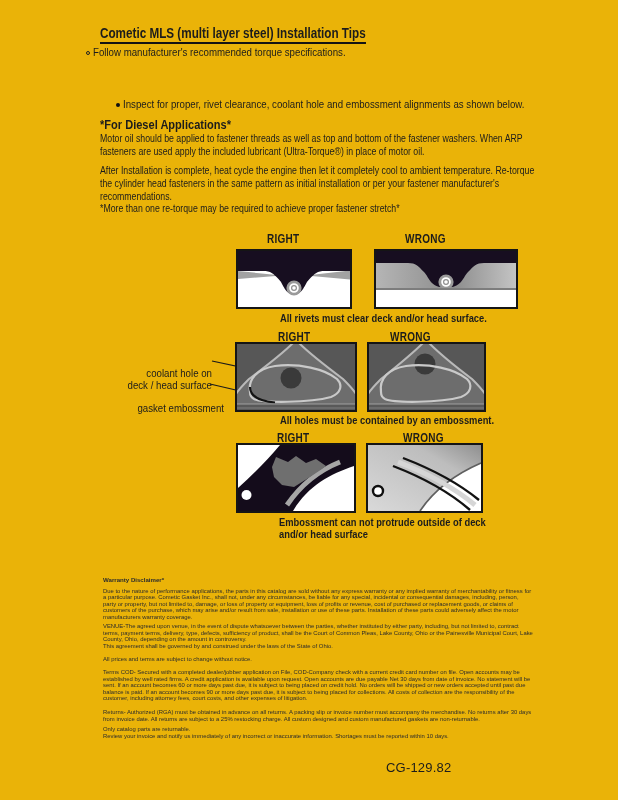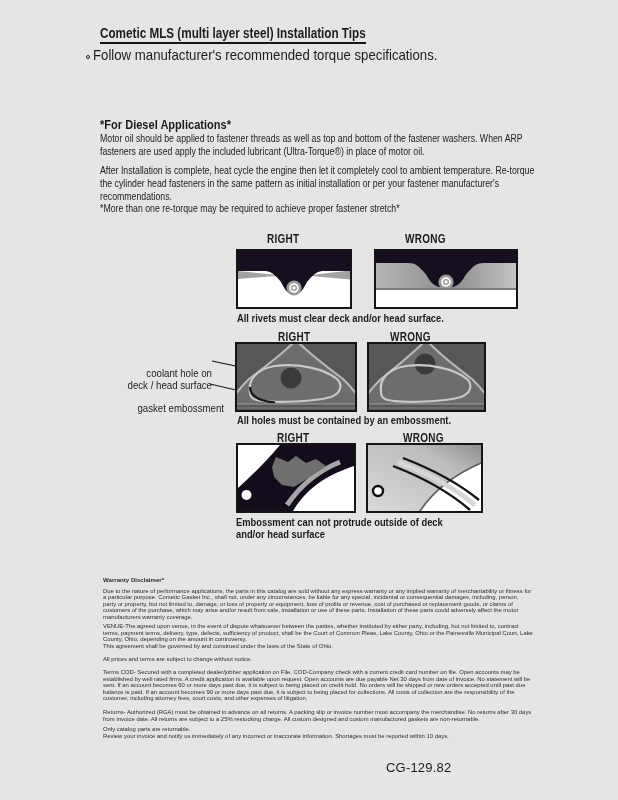--- a/index.html
+++ b/index.html
@@ -3,7 +3,7 @@
 <meta charset="utf-8">
 <style>
   html,body{margin:0;padding:0;background:#ffffff;}
-  .page{position:relative;width:618px;height:800px;background:#e5e5e5;overflow:hidden;
+  .page{position:relative;width:618px;height:800px;background:#eab308;overflow:hidden;
         font-family:"Liberation Sans",sans-serif;color:#1c1c1c;}
   .page *{box-sizing:border-box;}
   .ib{display:inline-block;}

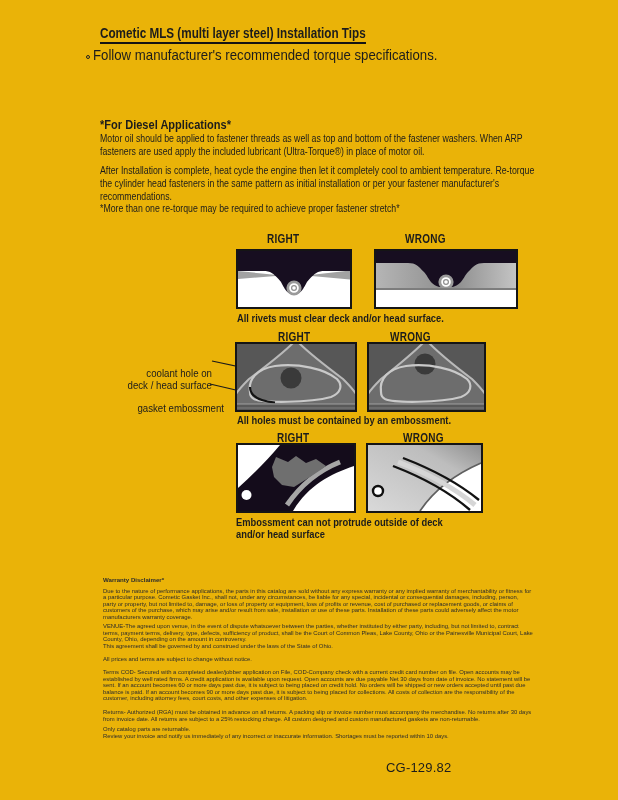--- a/index.html
+++ b/index.html
@@ -18,7 +18,7 @@
   .title{position:absolute;left:100px;top:24px;font-size:15px;font-weight:700;white-space:nowrap;}
   .title .u{border-bottom:2px solid #141414;padding-bottom:1px;}
 
-  .tip{position:absolute;left:86px;font-size:15px;white-space:nowrap;}
+  .tip{position:absolute;left:86px;font-size:11px;white-space:nowrap;}
   .tip.sub{left:116px;}
   .ob{display:inline-block;width:4px;height:4px;border:1px solid #222;border-radius:50%;
       margin-right:3px;vertical-align:1.5px;}

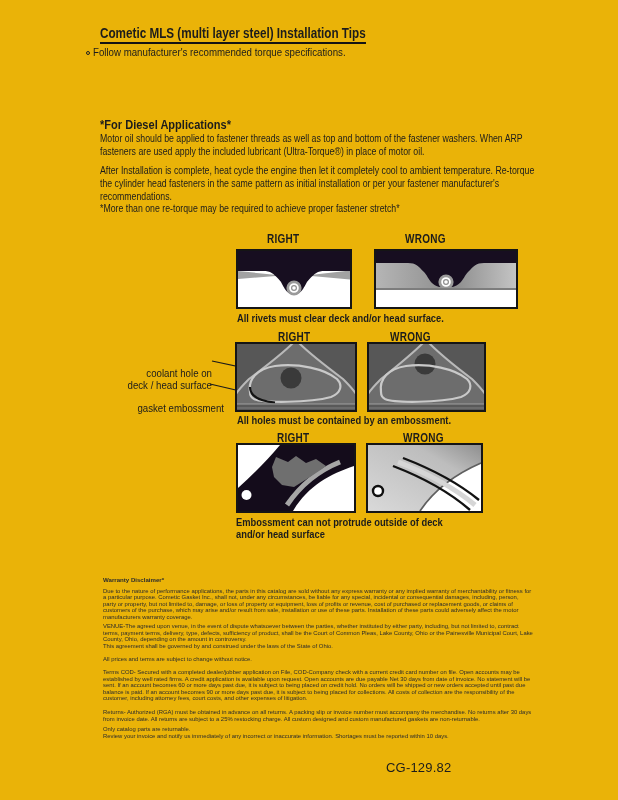--- a/index.html
+++ b/index.html
@@ -59,6 +59,9 @@
 
   <div class="tip" style="top:46px">
     <span class="ob"></span><span class="ib s88">Follow manufacturer's recommended torque specifications.</span>
+  </div>
+  <div class="tip sub" style="top:98px">
+    <span class="sb"></span><span class="ib s88">Inspect for proper, rivet clearance, coolant hole and embossment alignments as shown below.</span>
   </div>
 
   <div class="dhead">

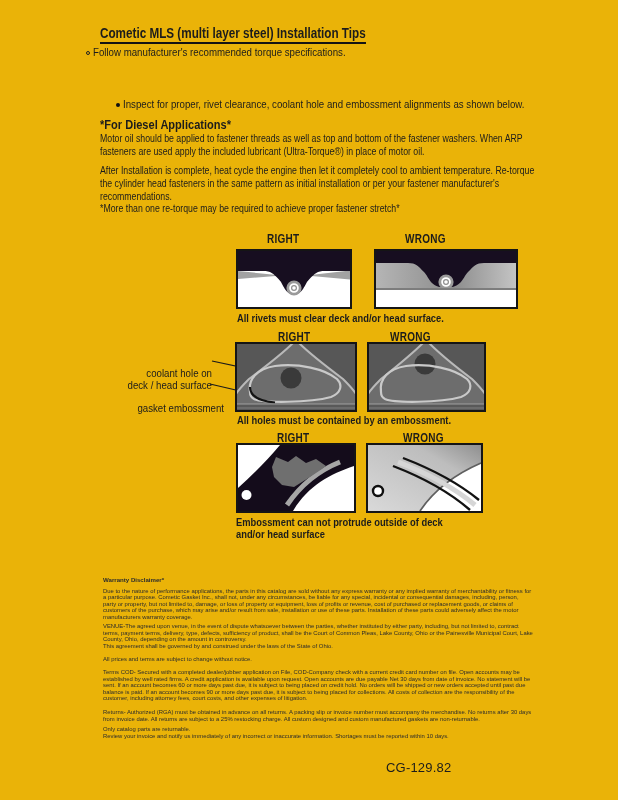--- a/index.html
+++ b/index.html
@@ -32,7 +32,7 @@
   .dlabel{position:absolute;width:62px;text-align:center;font-size:12.5px;font-weight:700;
           letter-spacing:.3px;white-space:nowrap;}
   .box{position:absolute;line-height:0;}
-  .cap{position:absolute;font-size:11px;font-weight:700;white-space:nowrap;line-height:12px;}
+  .cap{position:absolute;font-size:11px;font-weight:700;white-space:nowrap;line-height:12px;margin-left:43px;}
 
   .callout{position:absolute;font-size:11px;line-height:11.5px;text-align:right;width:132px;margin-top:24px;}
   .leaders{position:absolute;left:208px;top:352px;}

